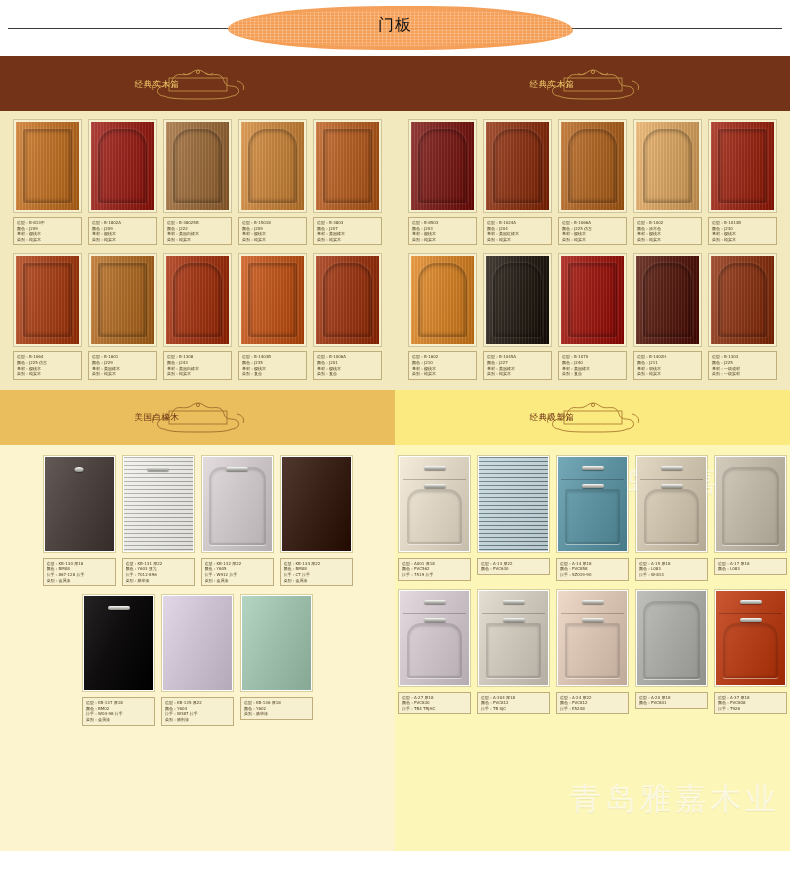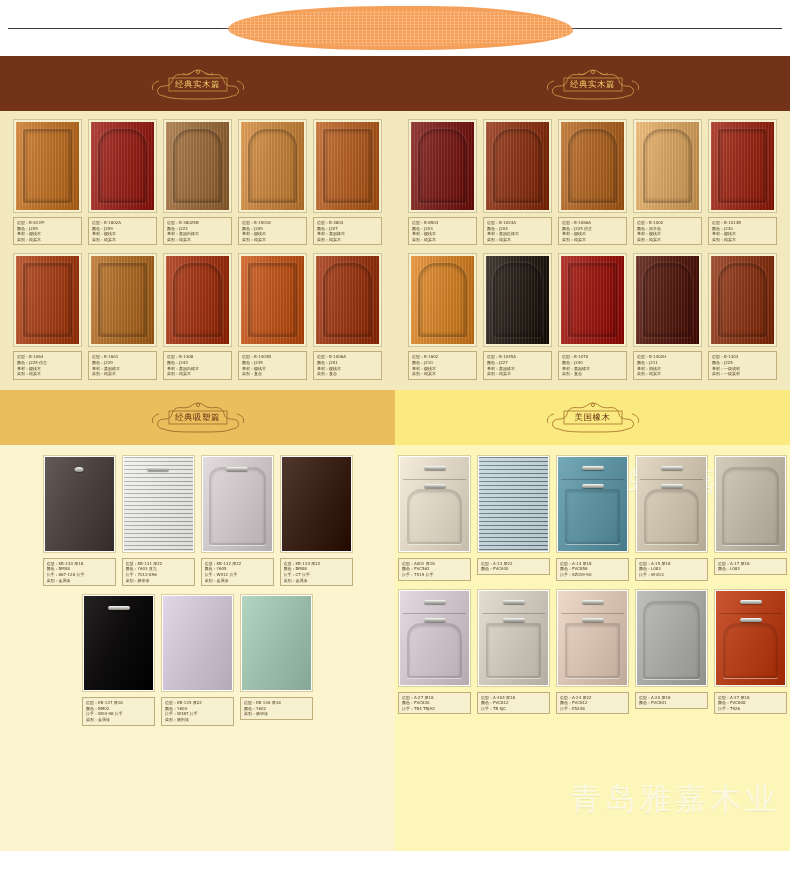--- a/index.html
+++ b/index.html
@@ -242,6 +242,7 @@
 <div class="title-banner">
   <div class="title-rule"></div>
   <div class="title-brush"></div>
+  <div class="title-text">门板</div>
 </div>
 
 <div class="band band-split">

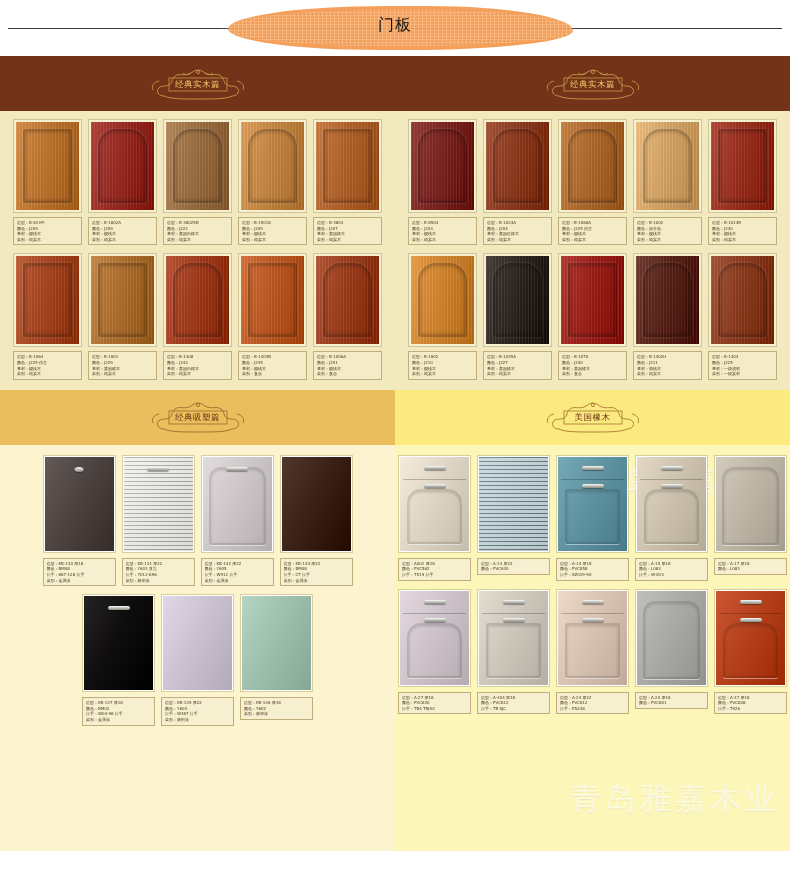--- a/index.html
+++ b/index.html
@@ -85,7 +85,6 @@
     height: 34px;
     display: flex;
     align-items: center;
-    justify-content: center;
   }
   .emblem svg { position: absolute; left: 0; top: 0; }
   .emblem-label {

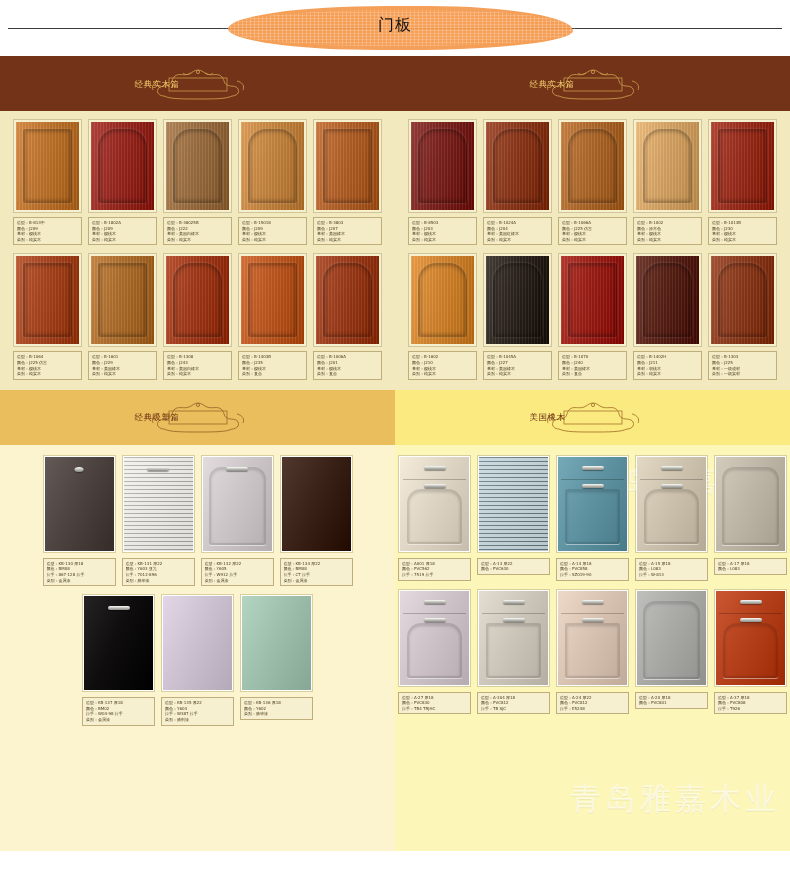--- a/index.html
+++ b/index.html
@@ -535,7 +535,7 @@
         </g>
         <rect x="34" y="11" width="58" height="13" fill="none" stroke="#9a6a2b" stroke-width="0.8"></rect>
       </svg>
-      <span class="emblem-label dark">经典吸塑篇</span>
+      <span class="emblem-label dark">美国白橡木</span>
     </div>
   </div>
   <div class="band band-half band-paint">

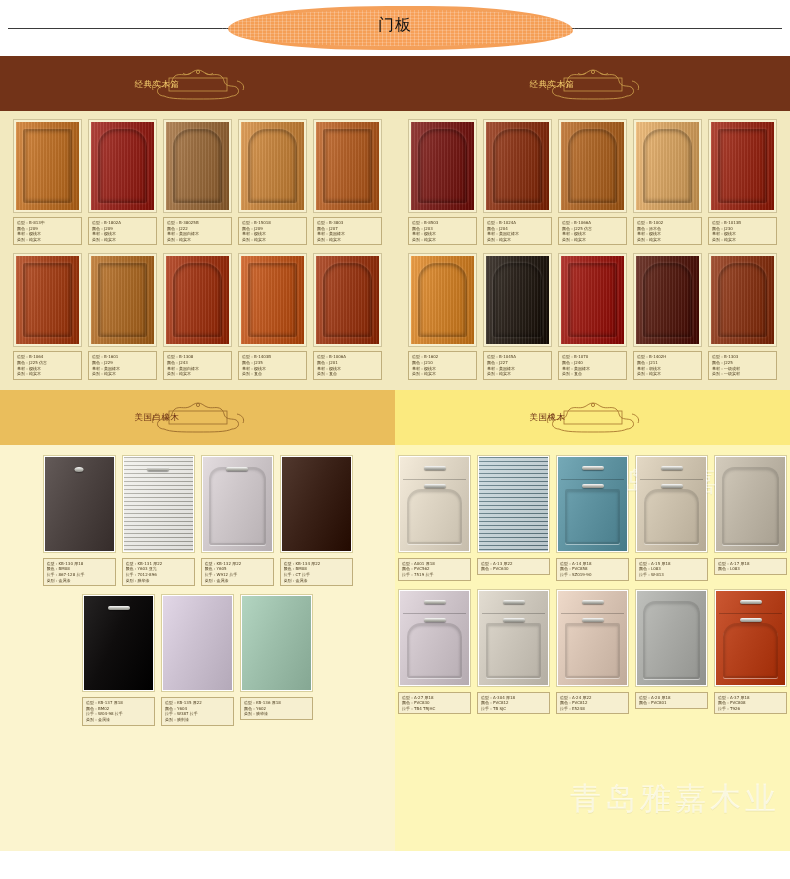--- a/index.html
+++ b/index.html
@@ -551,7 +551,7 @@
         </g>
         <rect x="34" y="11" width="58" height="13" fill="none" stroke="#a8762f" stroke-width="0.8"></rect>
       </svg>
-      <span class="emblem-label dark">美国橡木</span>
+      <span class="emblem-label dark">经典吸塑篇</span>
     </div>
   </div>
 </div>

